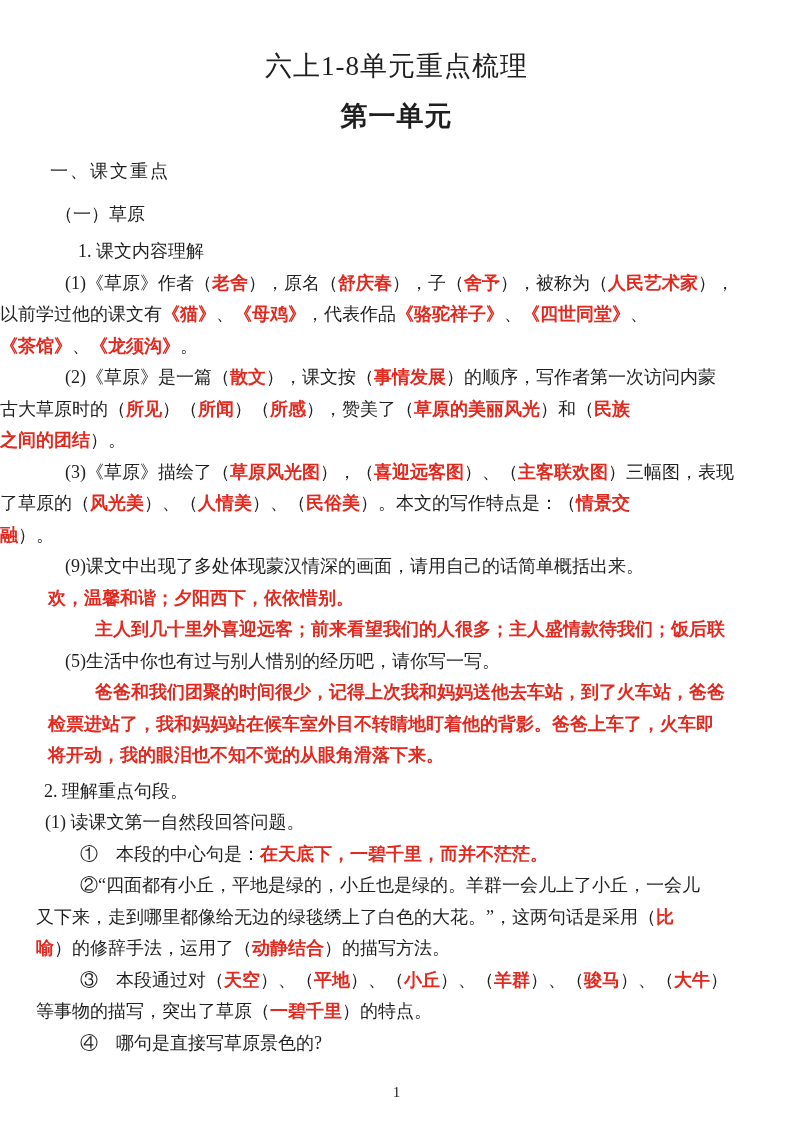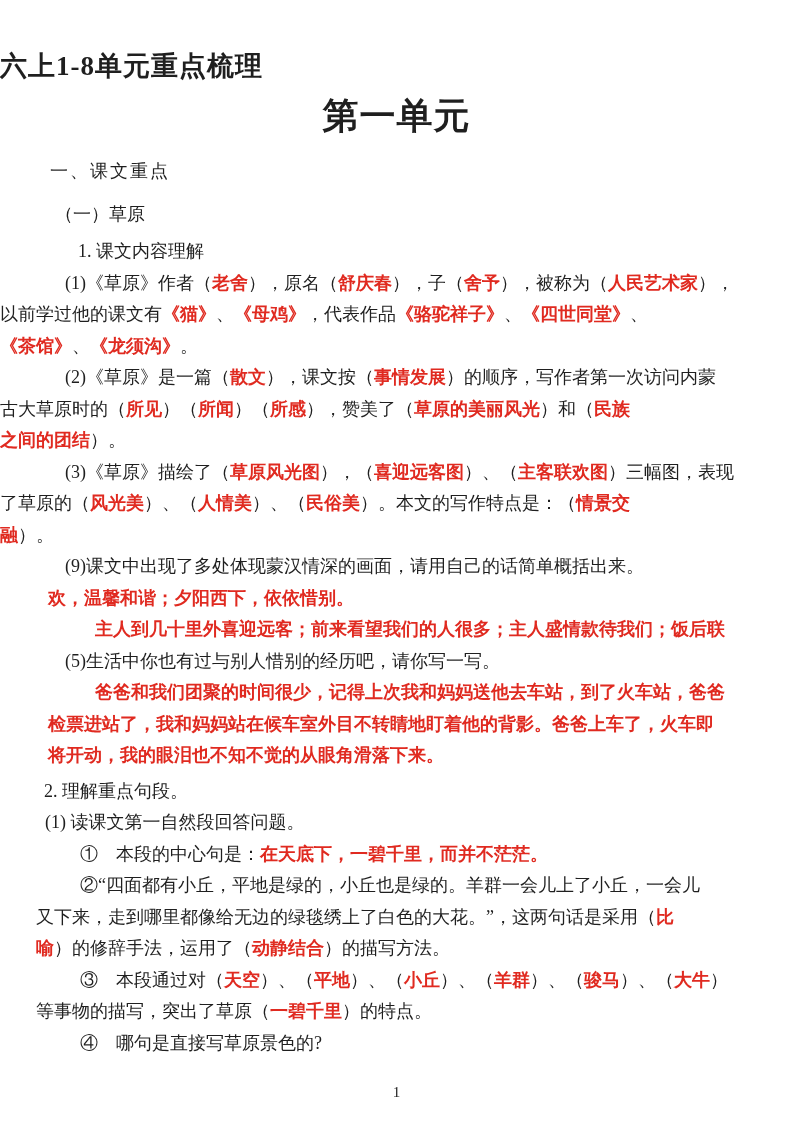--- a/index.html
+++ b/index.html
@@ -20,8 +20,8 @@
   }
   .title {
     font-size: 27px;
-    font-weight: bold;
-    text-align: left;
+    font-weight: normal;
+    text-align: center;
     line-height: 40px;
     letter-spacing: 1px;
     white-space: nowrap;

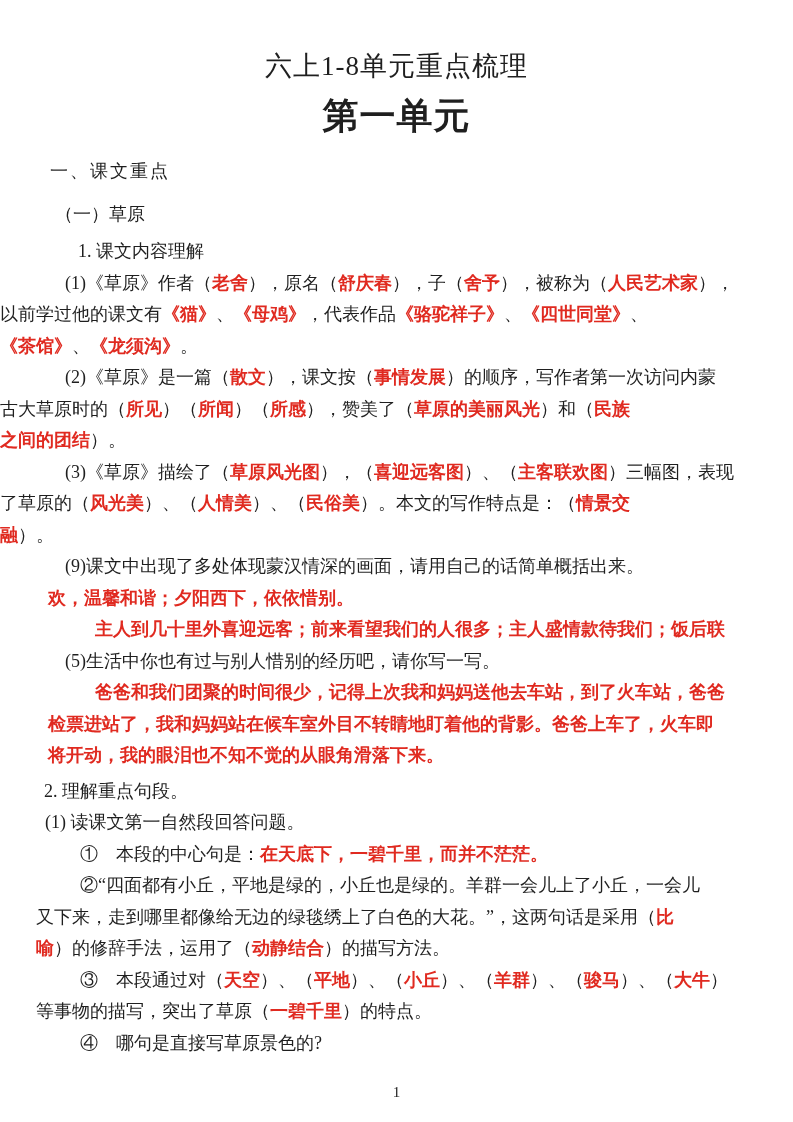--- a/index.html
+++ b/index.html
@@ -27,7 +27,7 @@
     white-space: nowrap;
   }
   .subtitle {
-    font-size: 36px;
+    font-size: 27px;
     font-weight: bold;
     text-align: center;
     line-height: 40px;

